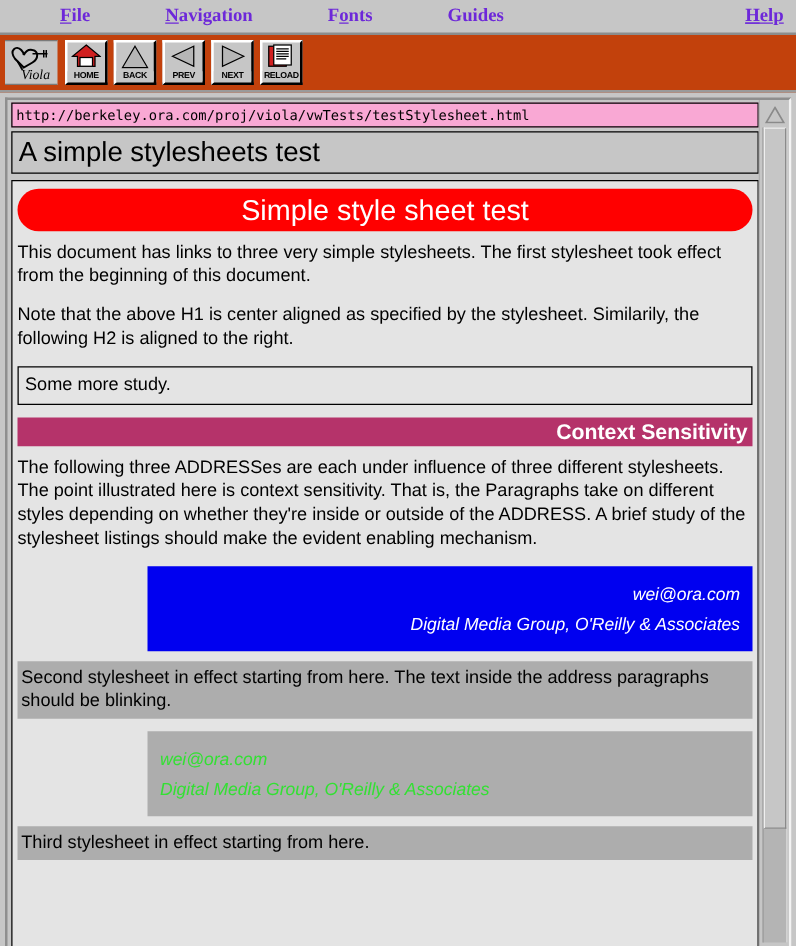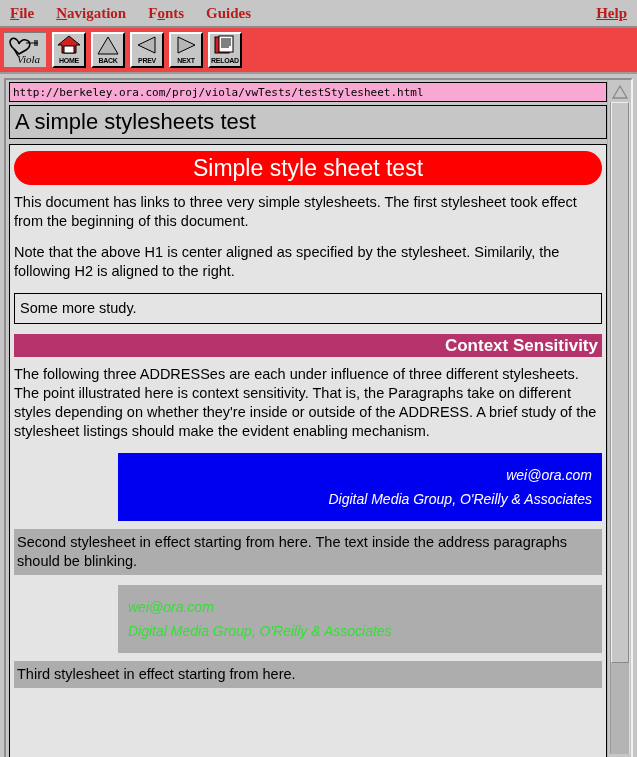--- a/index.html
+++ b/index.html
@@ -30,10 +30,11 @@
     font-family: "Liberation Serif", serif;
     font-size: 15px;
     font-weight: bold;
-    color: #b91c1c;
+    color: #6d28d9;
     margin-right: 22px;
     cursor: default;
     white-space: nowrap;
+    margin-left: 38px;
   }
   .menu-item .mn { text-decoration: underline; }
   .menu-help { margin-right: 0; margin-left: auto; text-decoration: underline; }

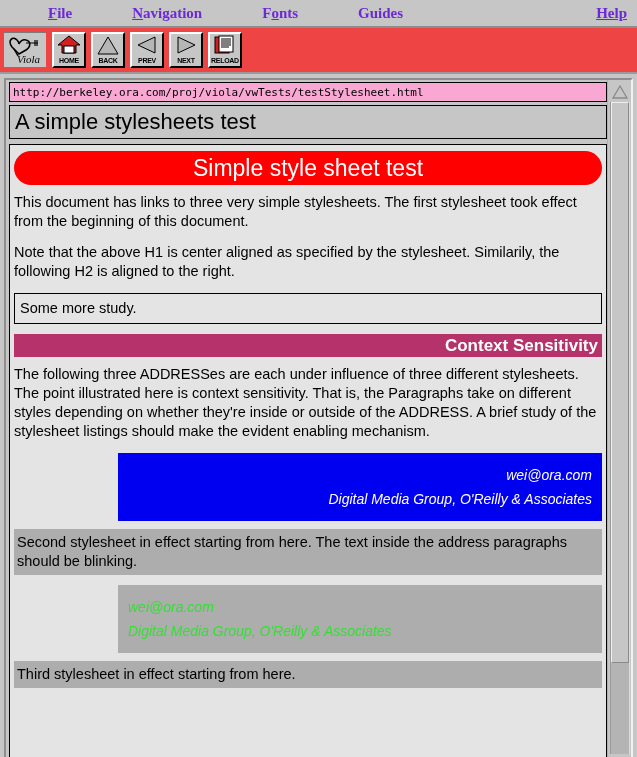--- a/index.html
+++ b/index.html
@@ -42,7 +42,7 @@
   
   .toolbar {
     height: 46px;
-    background: #ef4444;
+    background: #c2410c;
     display: flex;
     align-items: center;
     padding-left: 4px;

